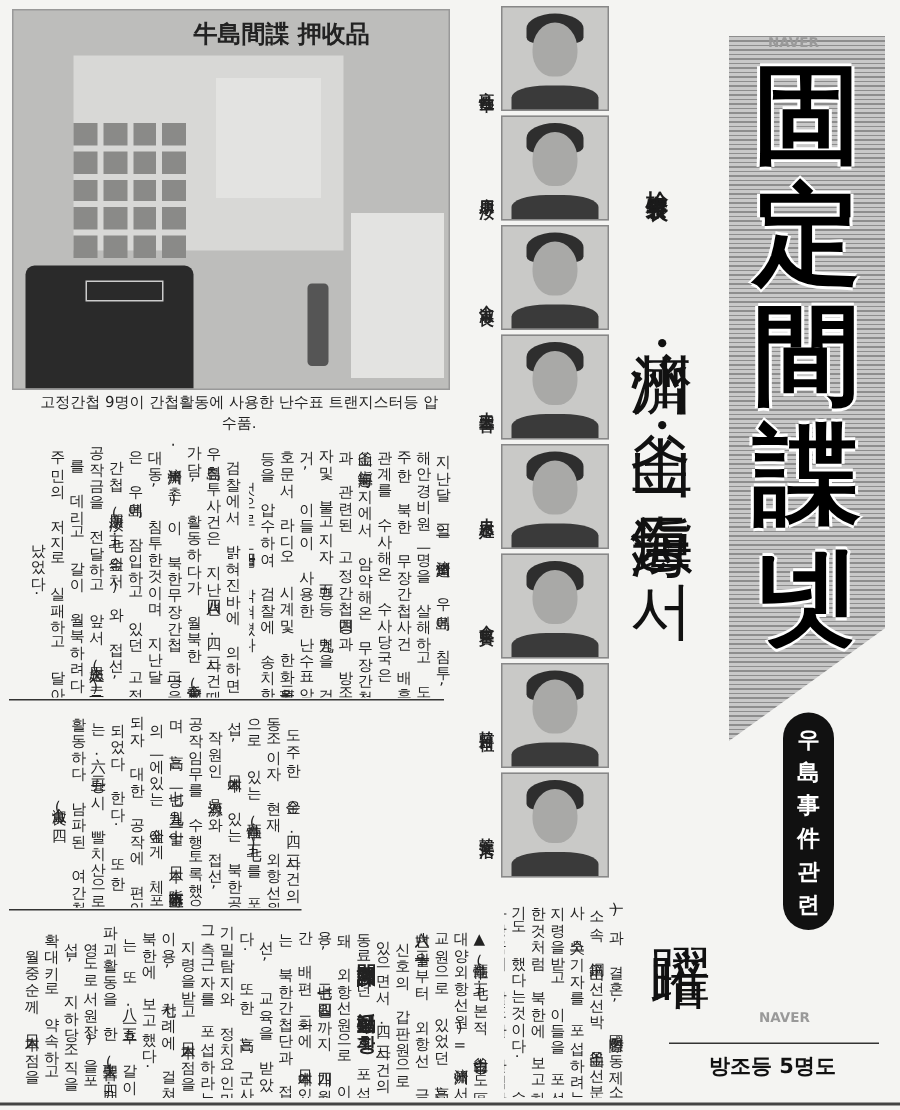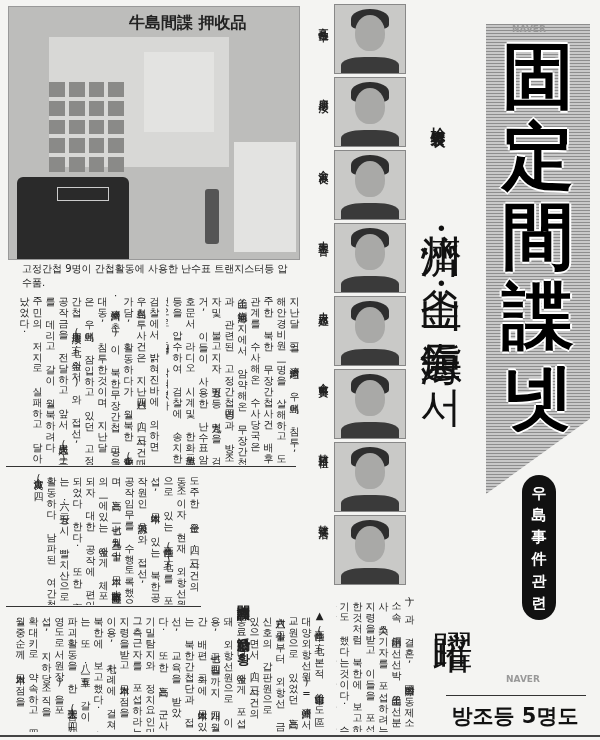--- a/index.html
+++ b/index.html
@@ -10,7 +10,7 @@
     color: #1a1a1a;
     position: relative;
   }
-  .abs { position: absolute; }
+  .abs { position: absolute; text-align: center; }
   .vt {
     writing-mode: vertical-rl;
     text-orientation: upright;

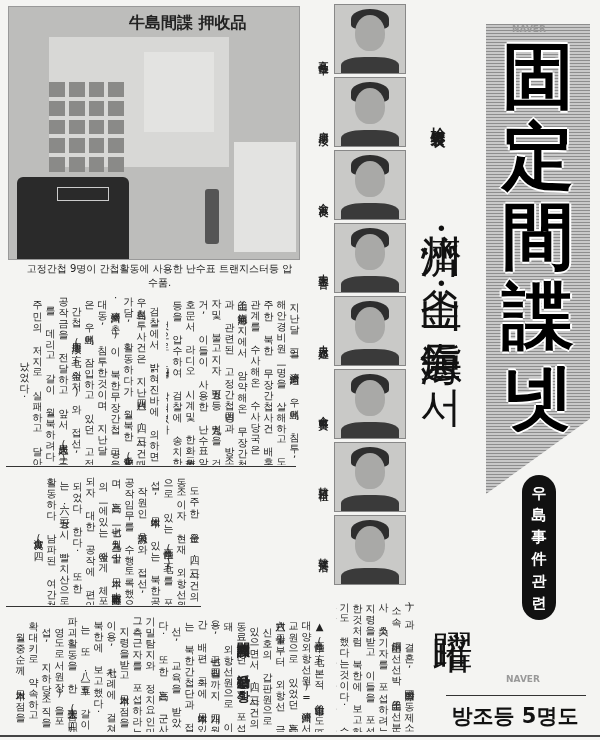--- a/index.html
+++ b/index.html
@@ -125,7 +125,7 @@
   .naver-wm { font-family: "DejaVu Sans", sans-serif; font-weight: bold; font-size: 9px; color: #999; }
   .footnote {
     left: 440px; top: 702px; width: 150px;
-    font-family: "DejaVu Sans", sans-serif; font-size: 21px; font-weight: bold; color:#111;
+    font-family: "DejaVu Sans", sans-serif; font-size: 14px; font-weight: bold; color:#111;
     text-align: center;
   }
   .frame-bottom { left: 0; top: 735px; width: 600px; height: 2px; background:#444; }

